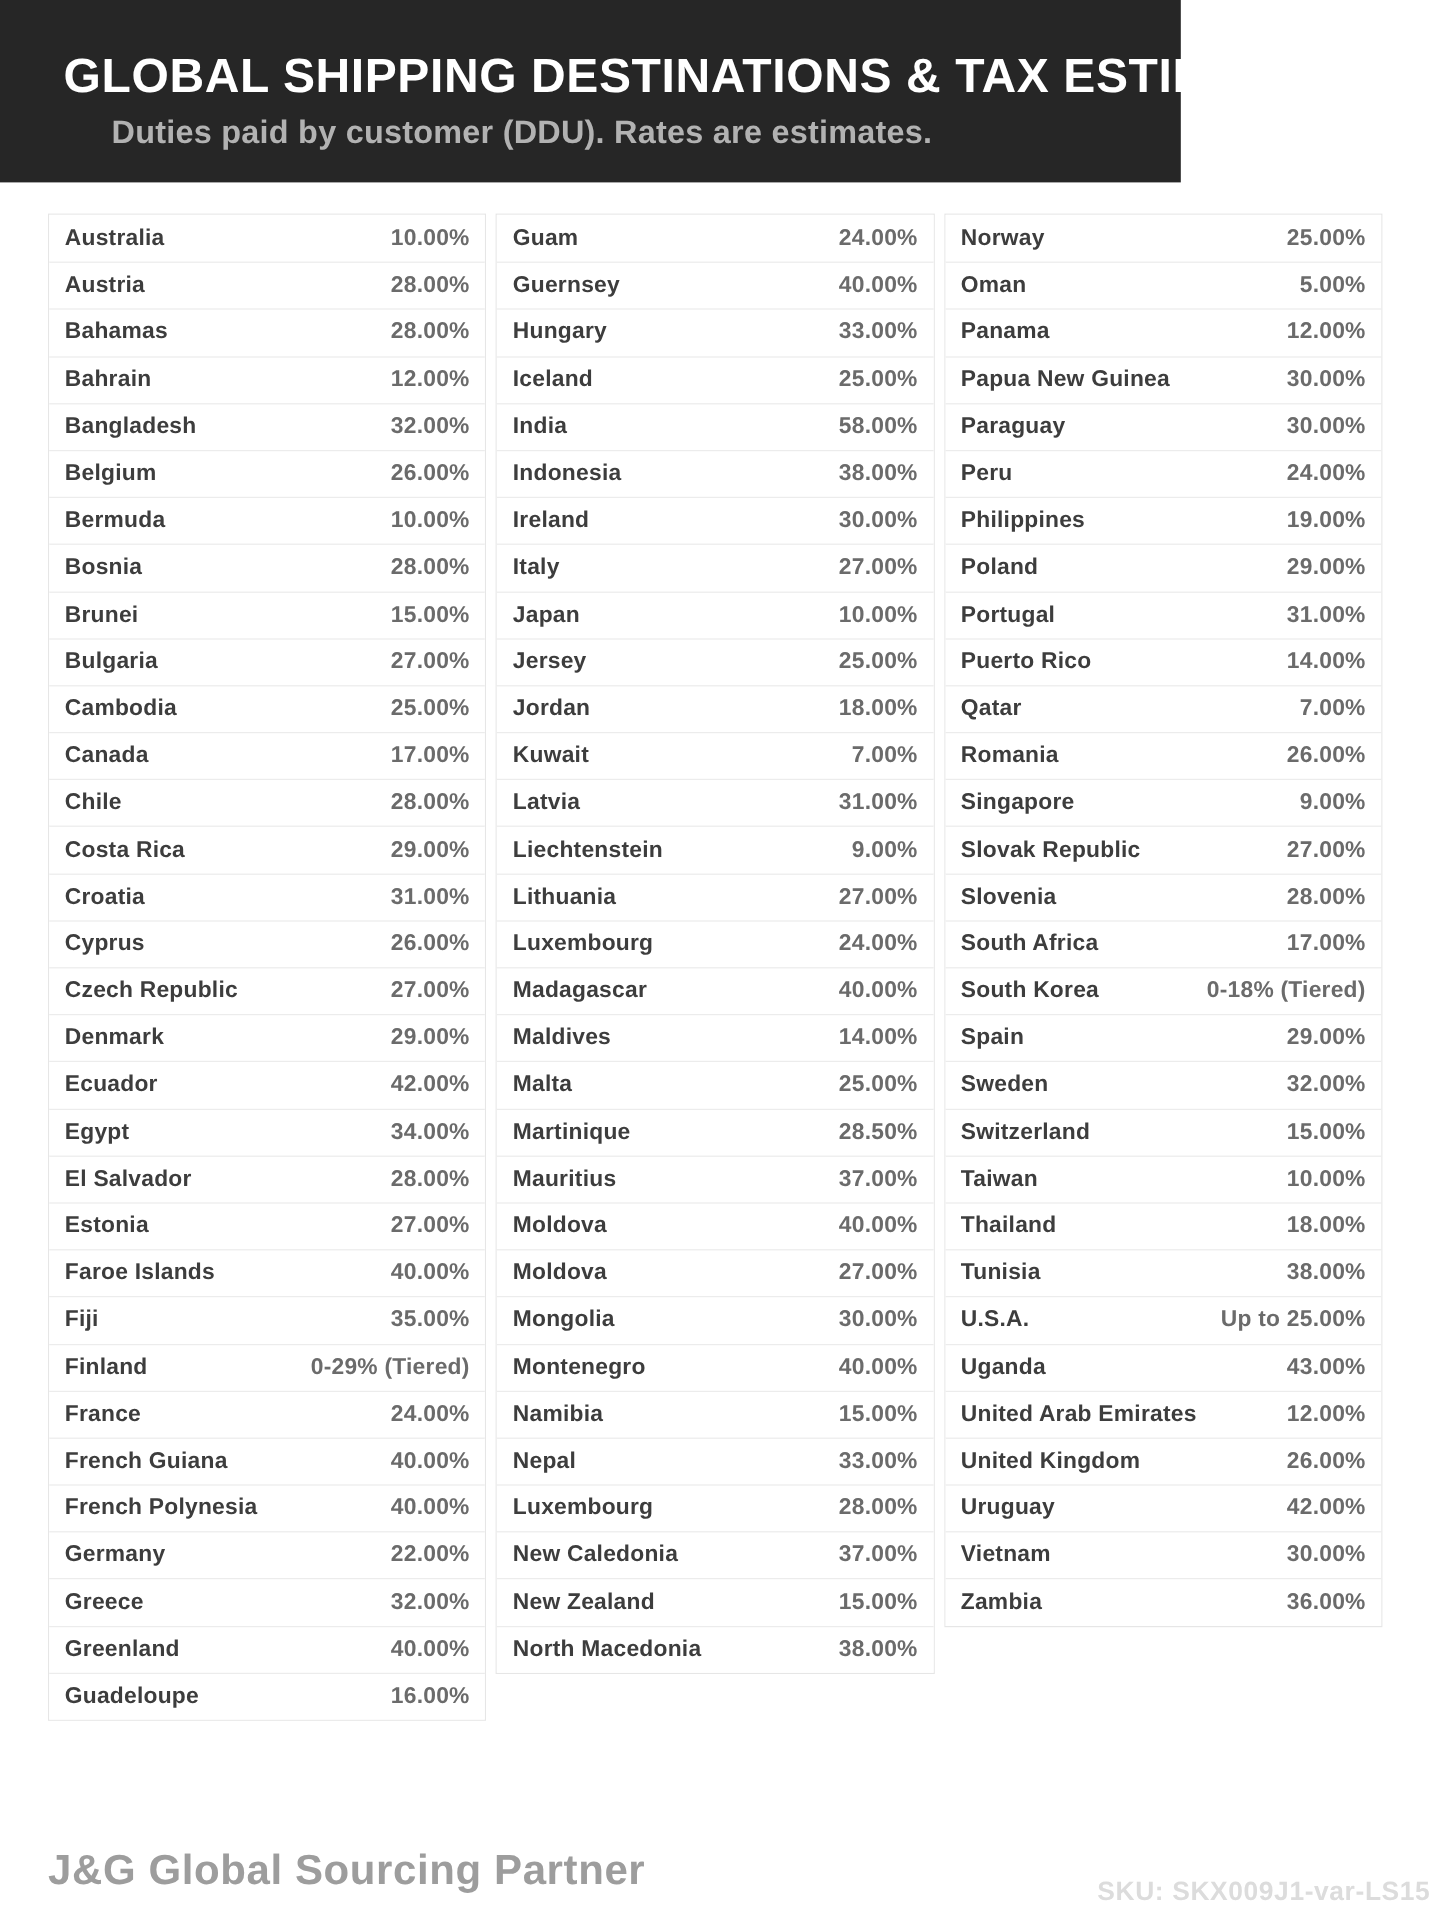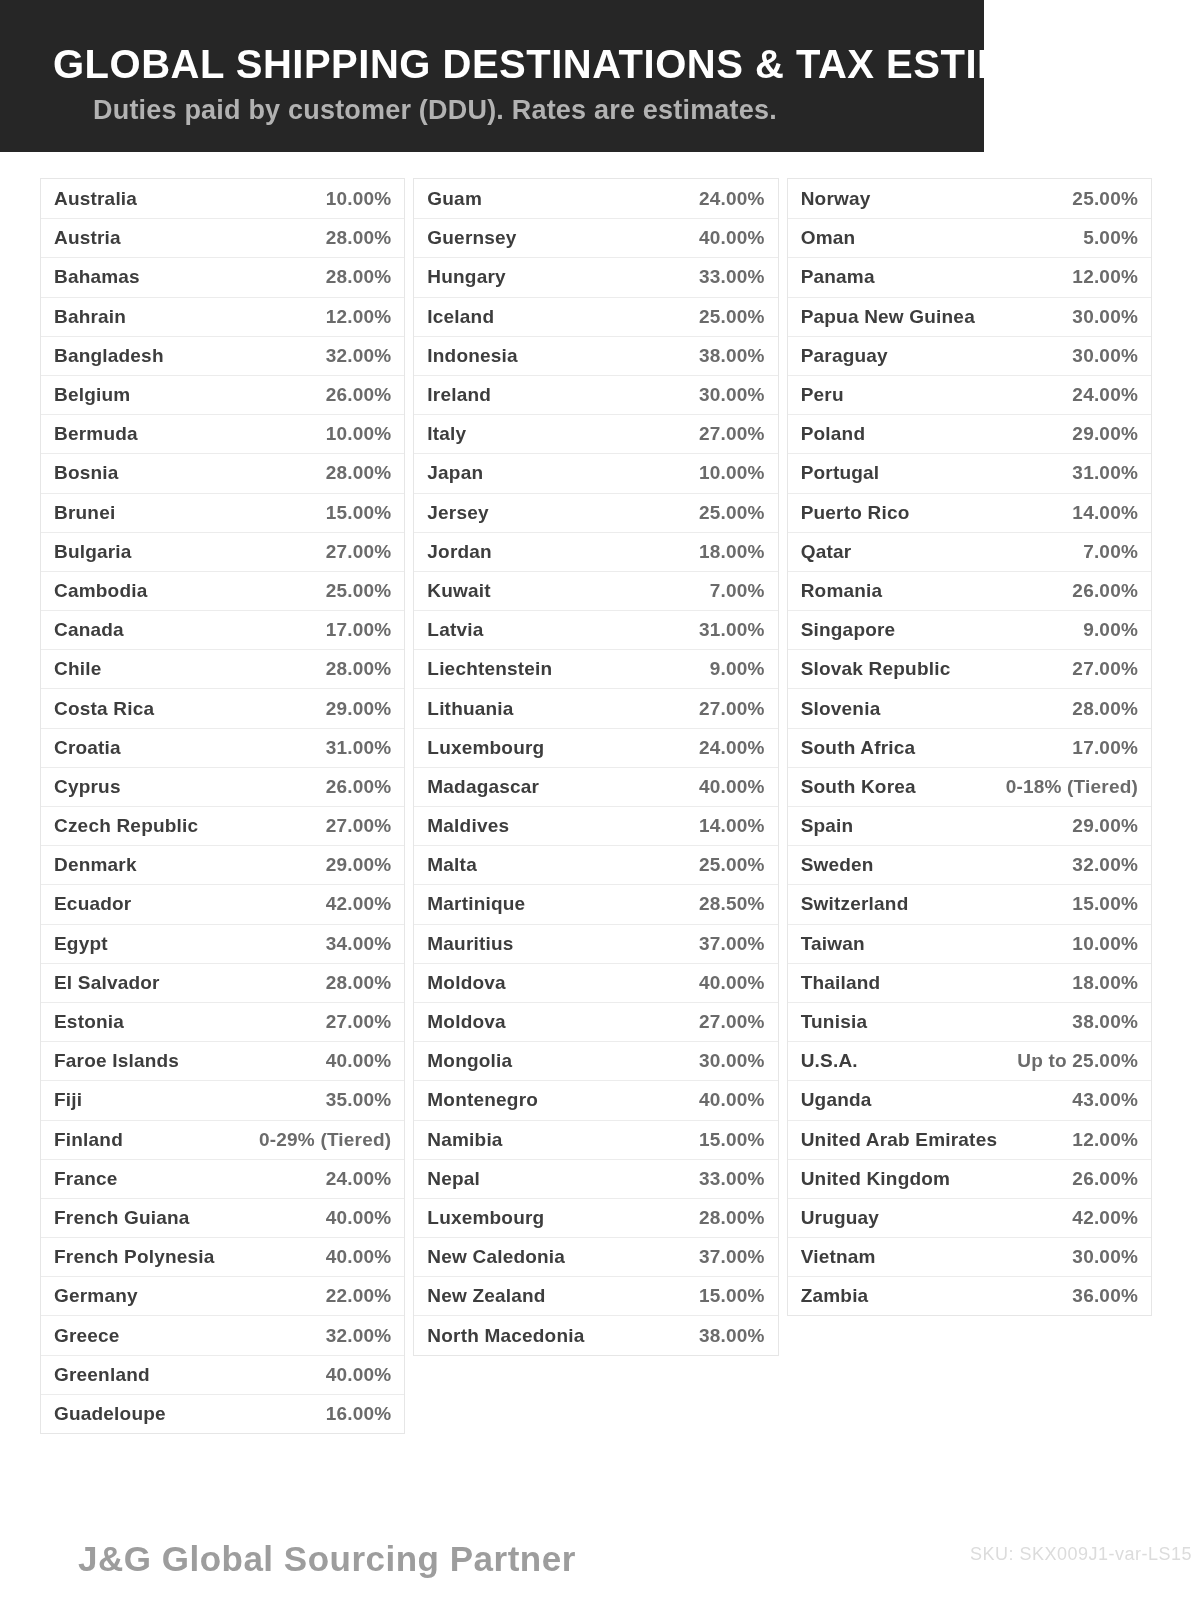--- a/index.html
+++ b/index.html
@@ -265,6 +265,10 @@
         <span class="rate">25.00%</span>
       </div>
       <div class="row">
+        <span class="country">India</span>
+        <span class="rate">58.00%</span>
+      </div>
+      <div class="row">
         <span class="country">Indonesia</span>
         <span class="rate">38.00%</span>
       </div>

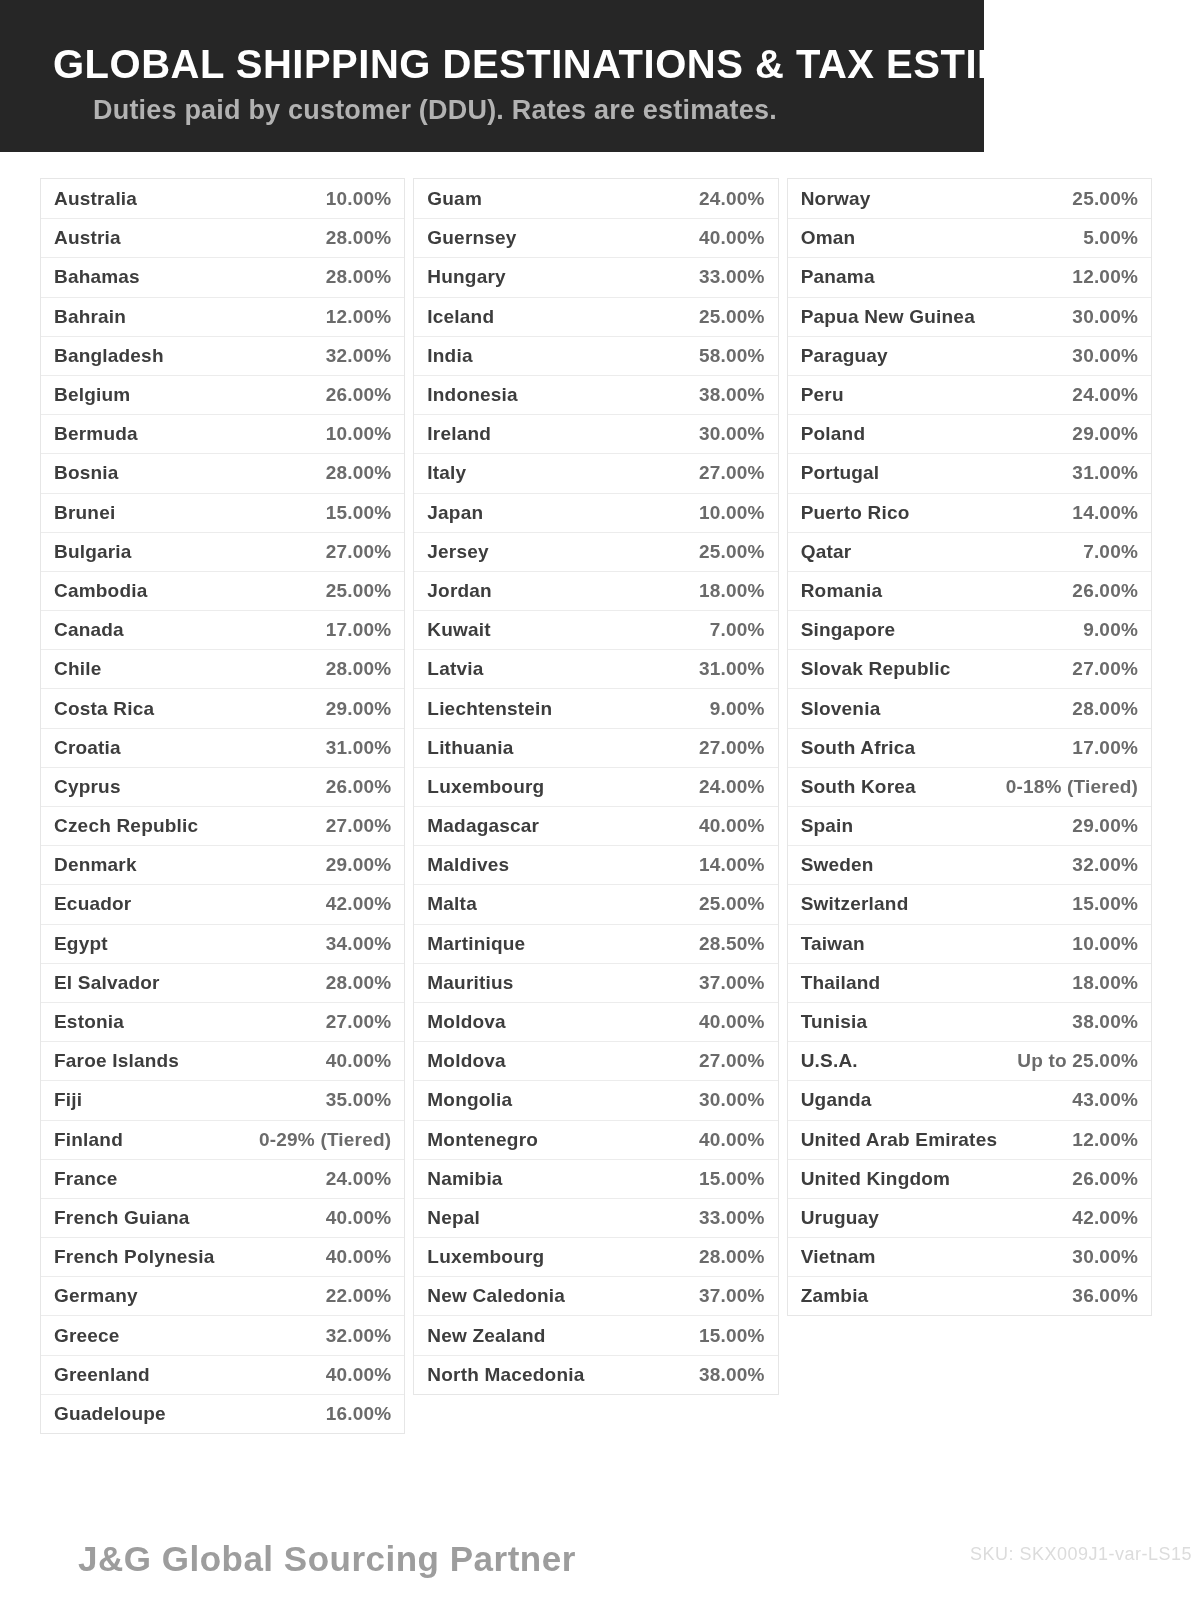--- a/index.html
+++ b/index.html
@@ -399,6 +399,10 @@
         <span class="rate">24.00%</span>
       </div>
       <div class="row">
+        <span class="country">Philippines</span>
+        <span class="rate">19.00%</span>
+      </div>
+      <div class="row">
         <span class="country">Poland</span>
         <span class="rate">29.00%</span>
       </div>

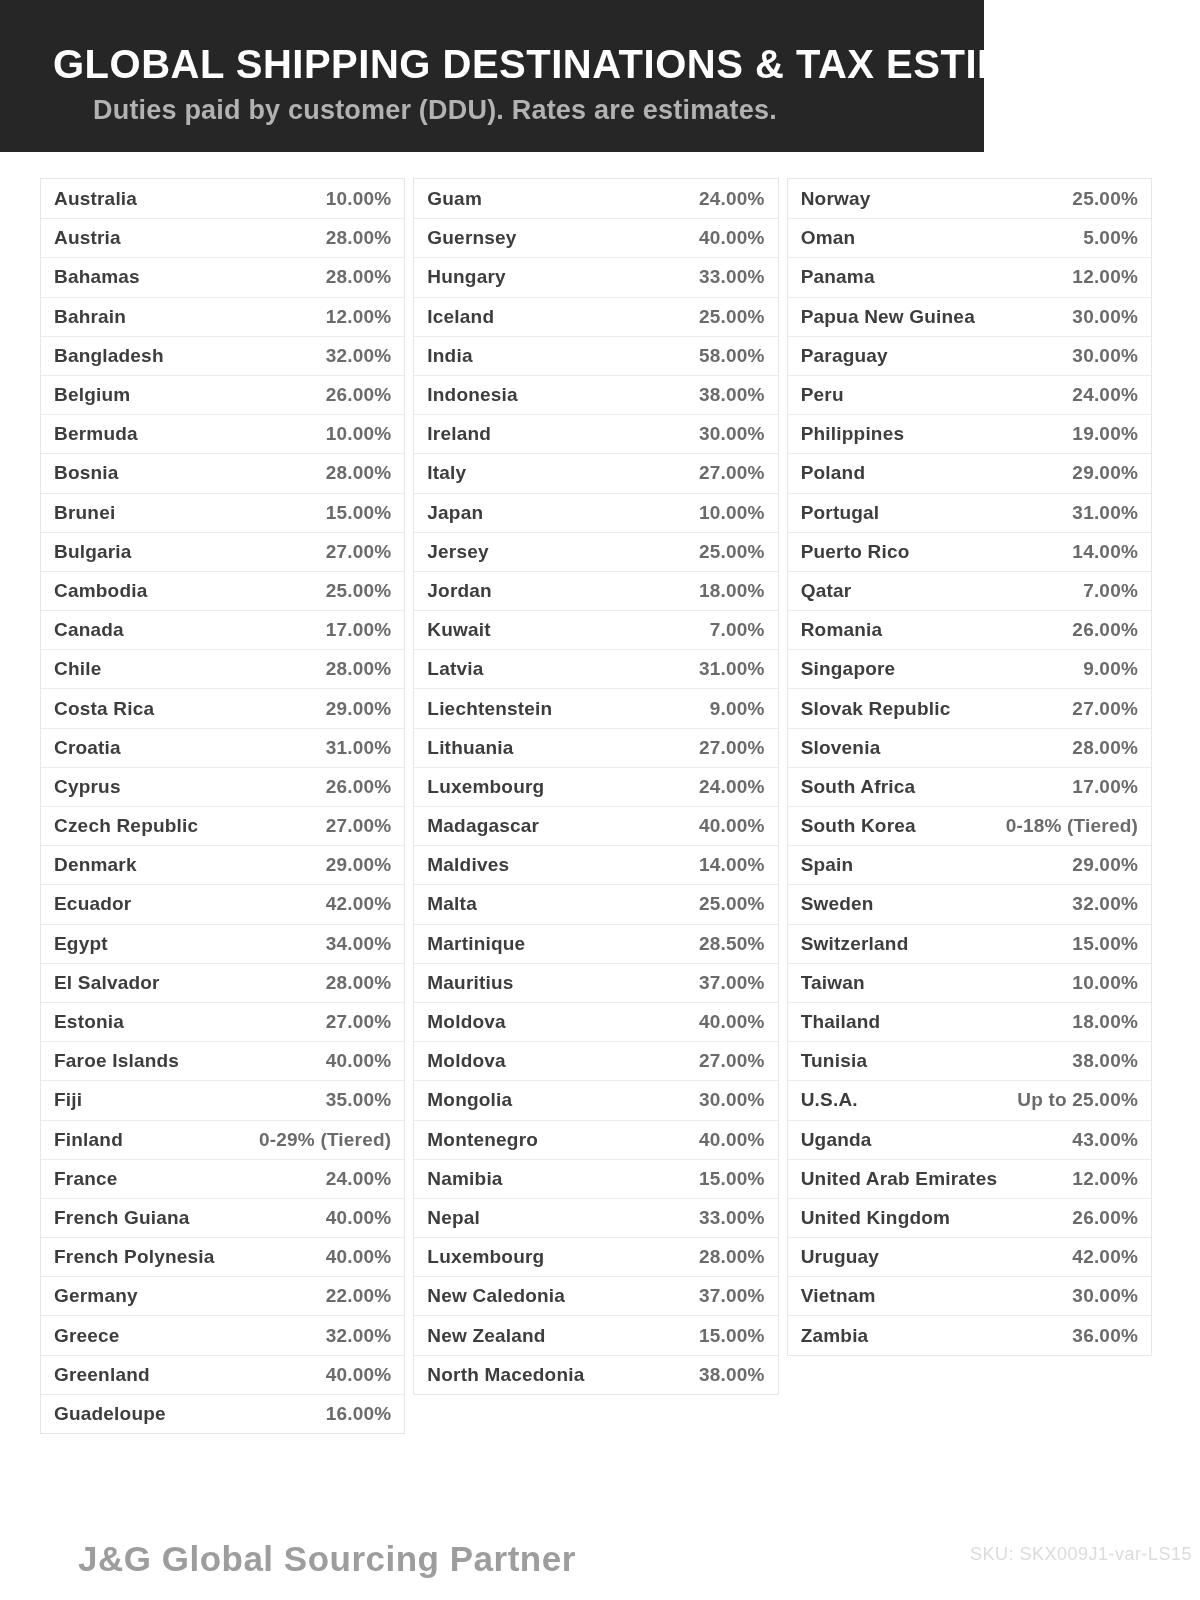--- a/index.html
+++ b/index.html
@@ -97,7 +97,6 @@
     color:var(--brand-color);
     letter-spacing:0.5px;
     line-height:1.0;
-    margin-left:38px;
   }
   .sku{
     font-size:18px;

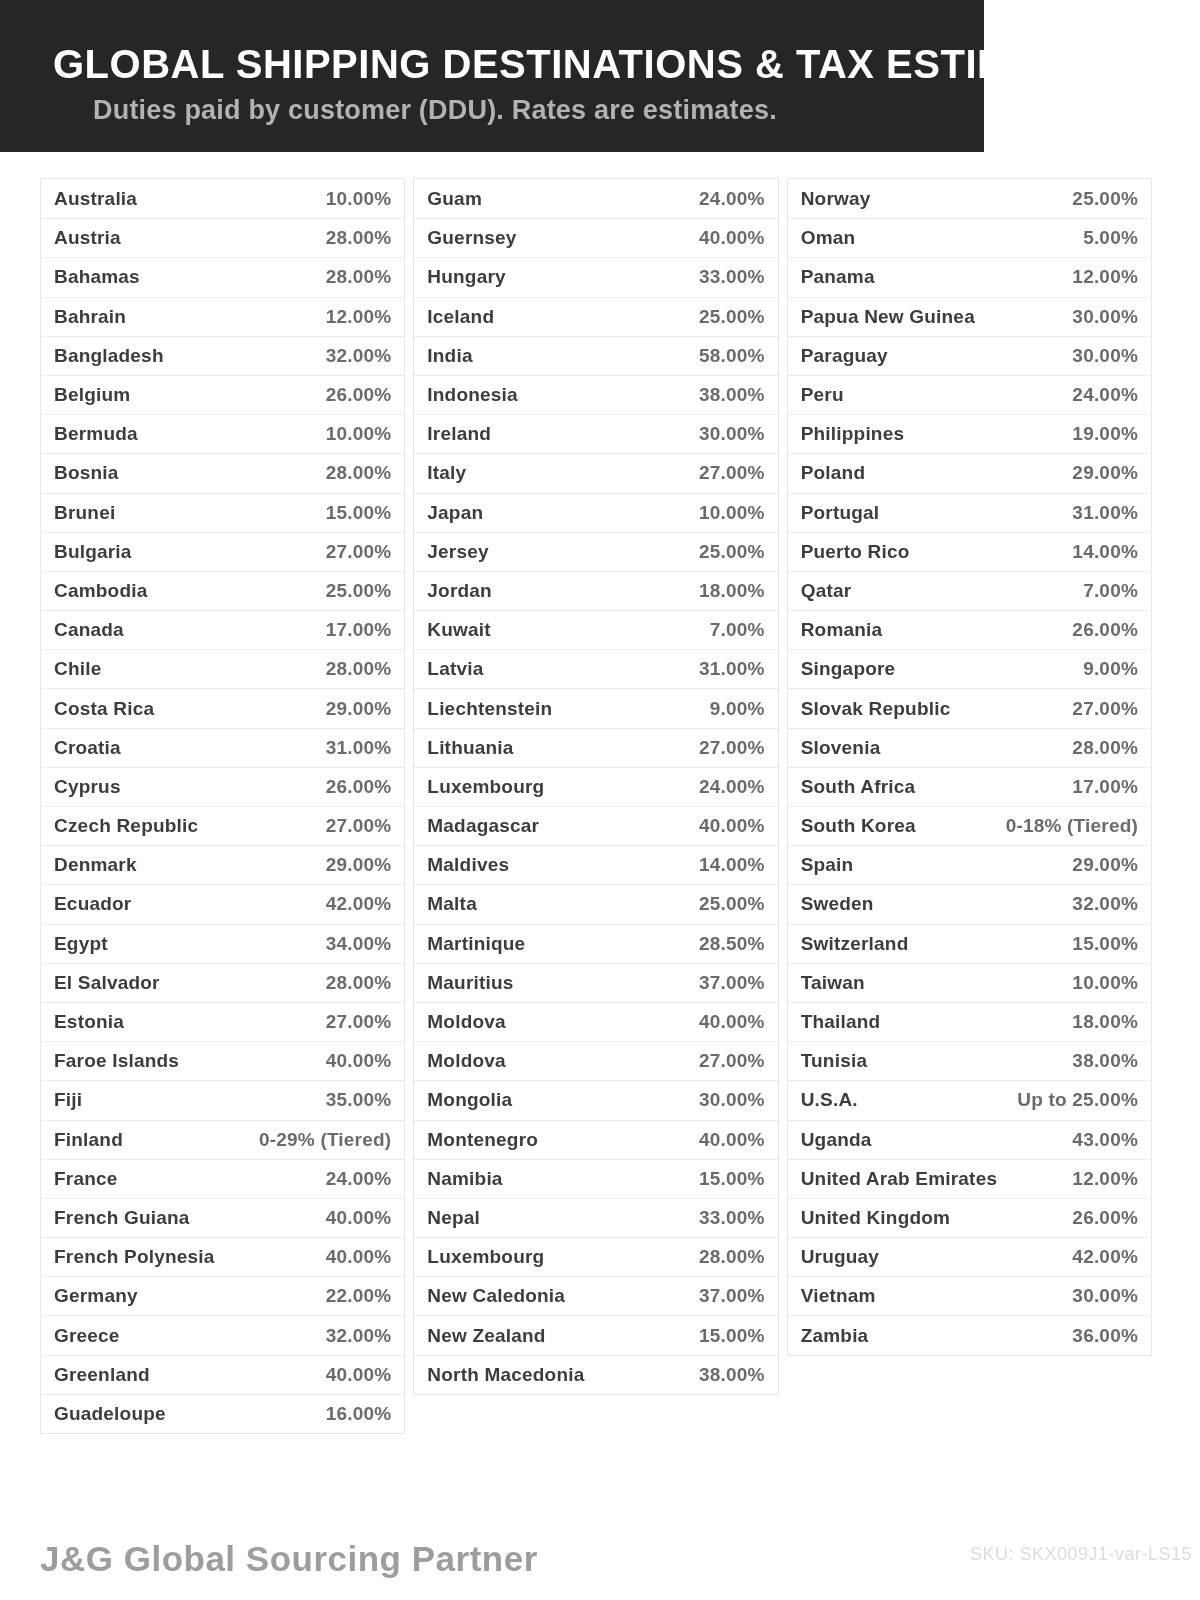--- a/index.html
+++ b/index.html
@@ -99,12 +99,12 @@
     line-height:1.0;
   }
   .sku{
-    font-size:18px;
-    font-weight:normal;
+    font-size:22px;
+    font-weight:bold;
     color:var(--sku-color);
     letter-spacing:0.5px;
     line-height:1.0;
-    margin-top:4px;
+    margin-top:24px;
   }
 </style>
 </head>

